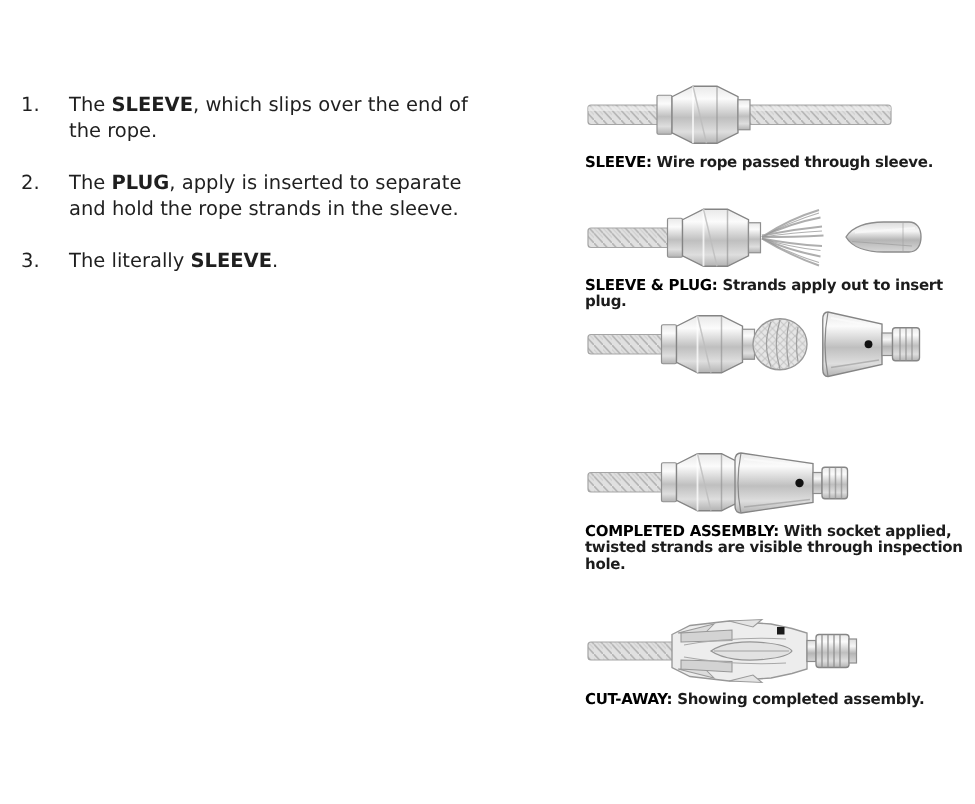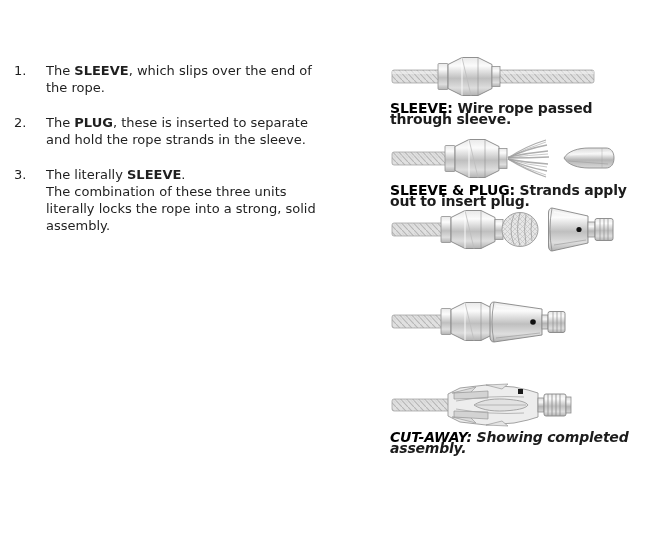--- a/index.html
+++ b/index.html
@@ -29,7 +29,7 @@
   .fig-5{top:381px;font-style:italic;}
   .figcap{
     width:252px;margin-top:3px;
-    font-size:14px;line-height:11px;font-weight:bold;
+    font-size:10px;line-height:11px;font-weight:bold;
     letter-spacing:-0.2px;color:#0d0d0d;
   }
   .figcap .lbl{color:#000;}

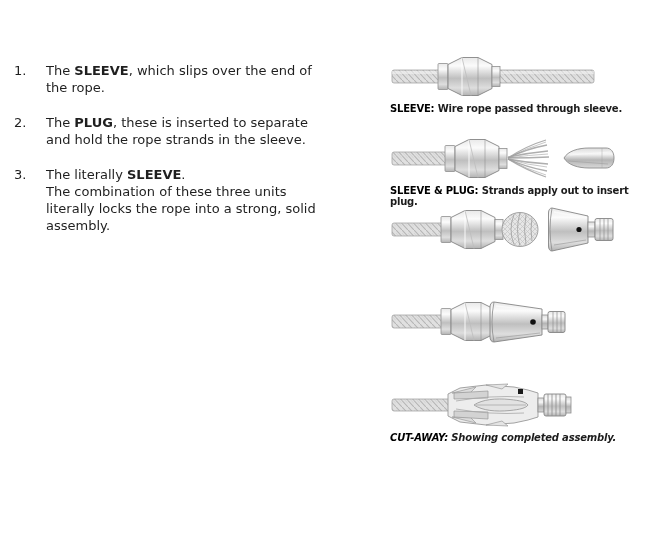--- a/index.html
+++ b/index.html
@@ -84,7 +84,7 @@
 
     <div class="item">
       <span class="num">2.</span>
-      <span class="body"><span>The </span><span class="term">PLUG</span><span>, these is inserted to separate and hold the rope strands in the sleeve.</span></span>
+      <span class="body"><span>The </span><span class="term">PLUG</span><span>, apply is inserted to separate and hold the rope strands in the sleeve.</span></span>
     </div>
 
     <div class="item">

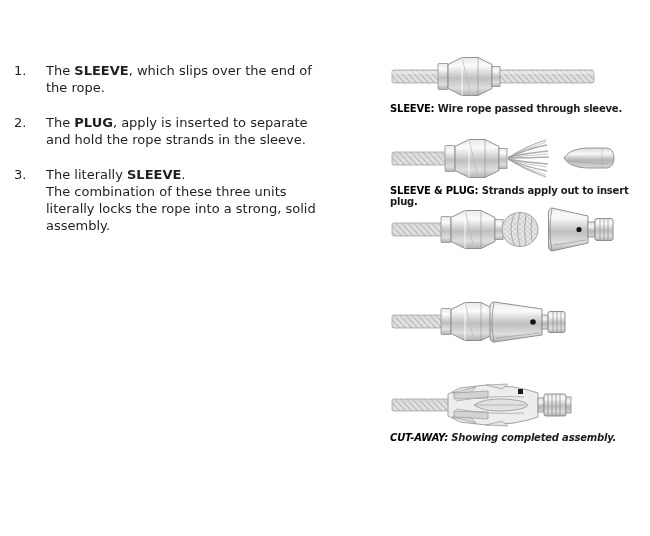--- a/index.html
+++ b/index.html
@@ -90,7 +90,7 @@
     <div class="item">
       <span class="num">3.</span>
       <span class="body"><span>The literally </span><span class="term">SLEEVE</span><span>.</span><br>
-      <span>The combination of these three units literally locks the rope into a strong, solid assembly.</span></span>
+      </span>
     </div>
 
   </div>

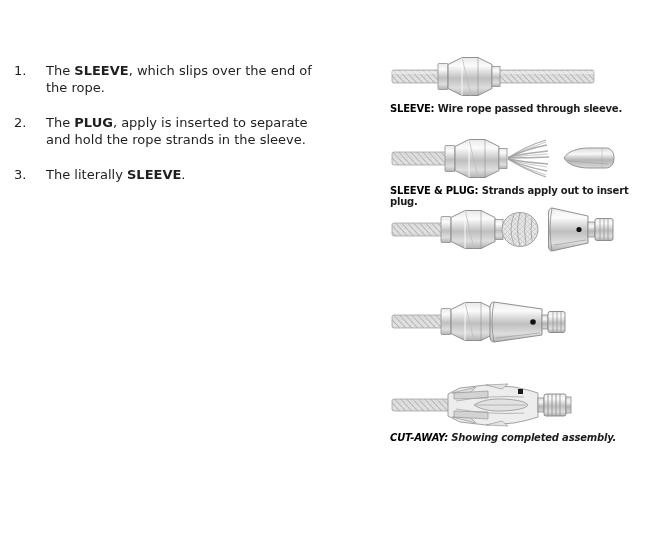--- a/index.html
+++ b/index.html
@@ -187,6 +187,10 @@
           <circle cx="143" cy="24" r="2.8" fill="#111111"></circle>
         </g>
       </svg>
+      <div class="figcap">
+        <span class="lbl">COMPLETED ASSEMBLY:</span>
+        <span class="txt">With socket applied, twisted strands are visible through inspection hole.</span>
+      </div>
     </div>
 
     <div class="figure fig-5">

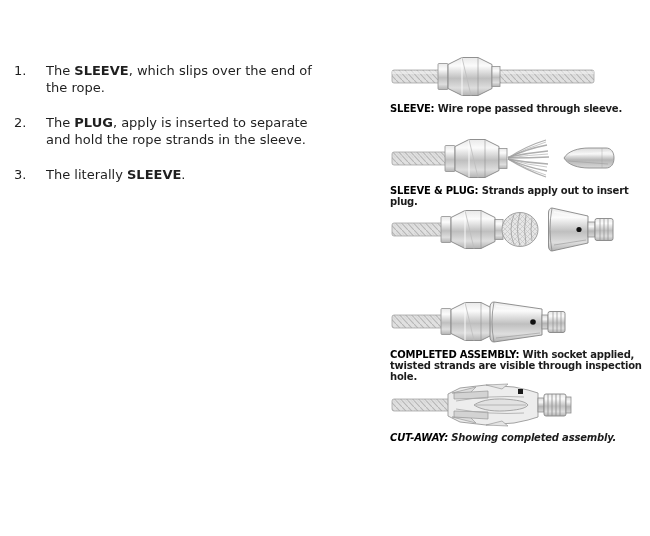--- a/index.html
+++ b/index.html
@@ -26,7 +26,7 @@
   .fig-2{top:136px;}
   .fig-3{top:204px;}
   .fig-4{top:298px;}
-  .fig-5{top:381px;font-style:italic;}
+  .fig-5{top:410px;}
   .figcap{
     width:252px;margin-top:3px;
     font-size:10px;line-height:11px;font-weight:bold;

